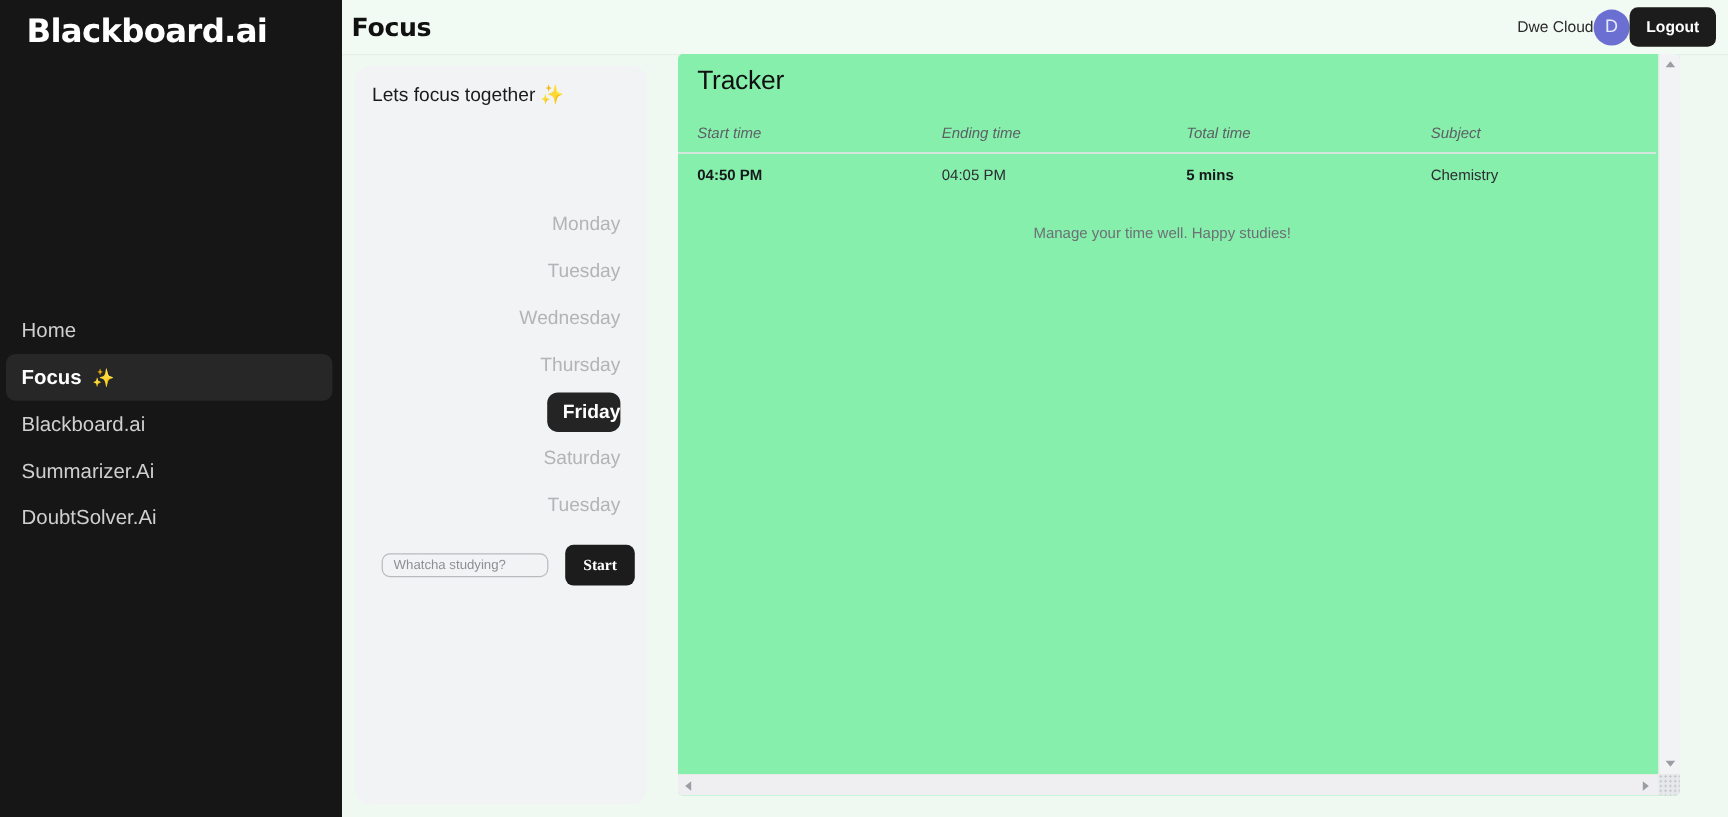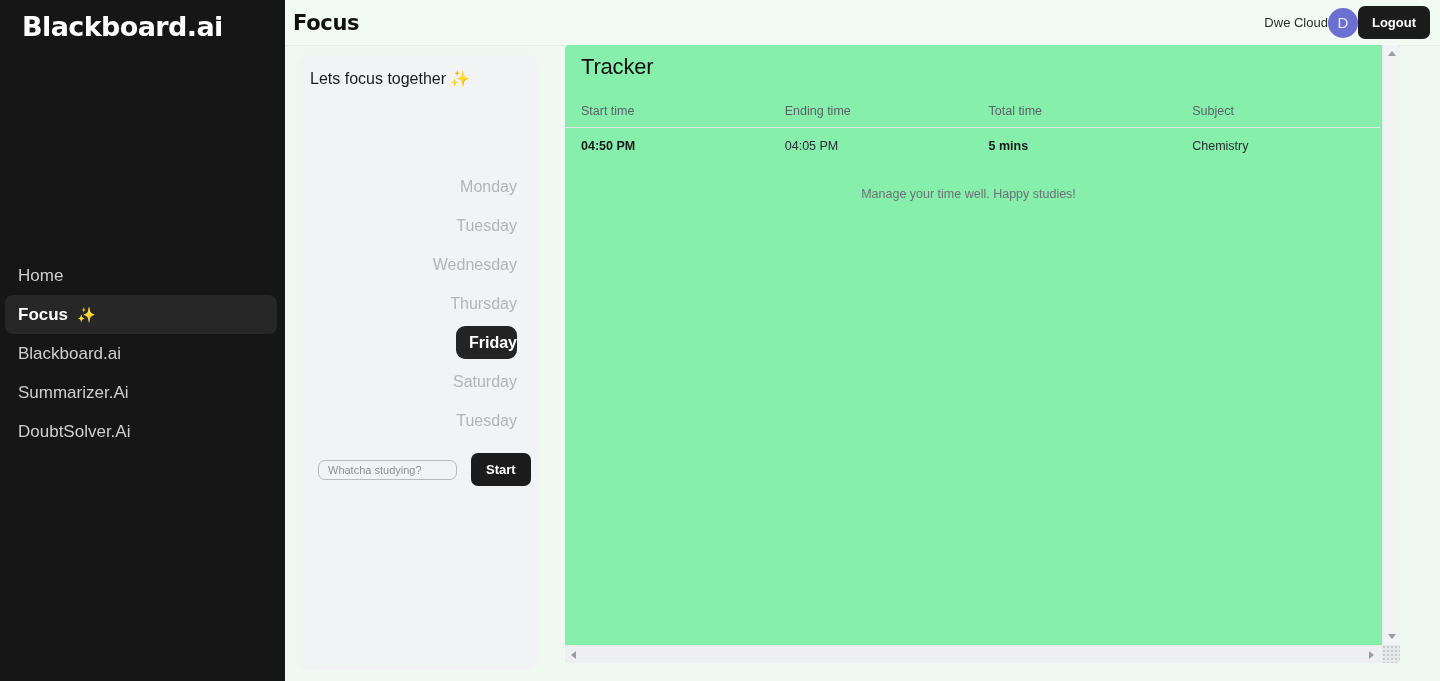--- a/index.html
+++ b/index.html
@@ -205,6 +205,7 @@
     color: #5d6066;
     padding: 0 0 9px 16px;
     border-bottom: 1px solid #e3e4e7;
+    font-style: italic;
   }
   #tracker-table td {
     text-align: left;

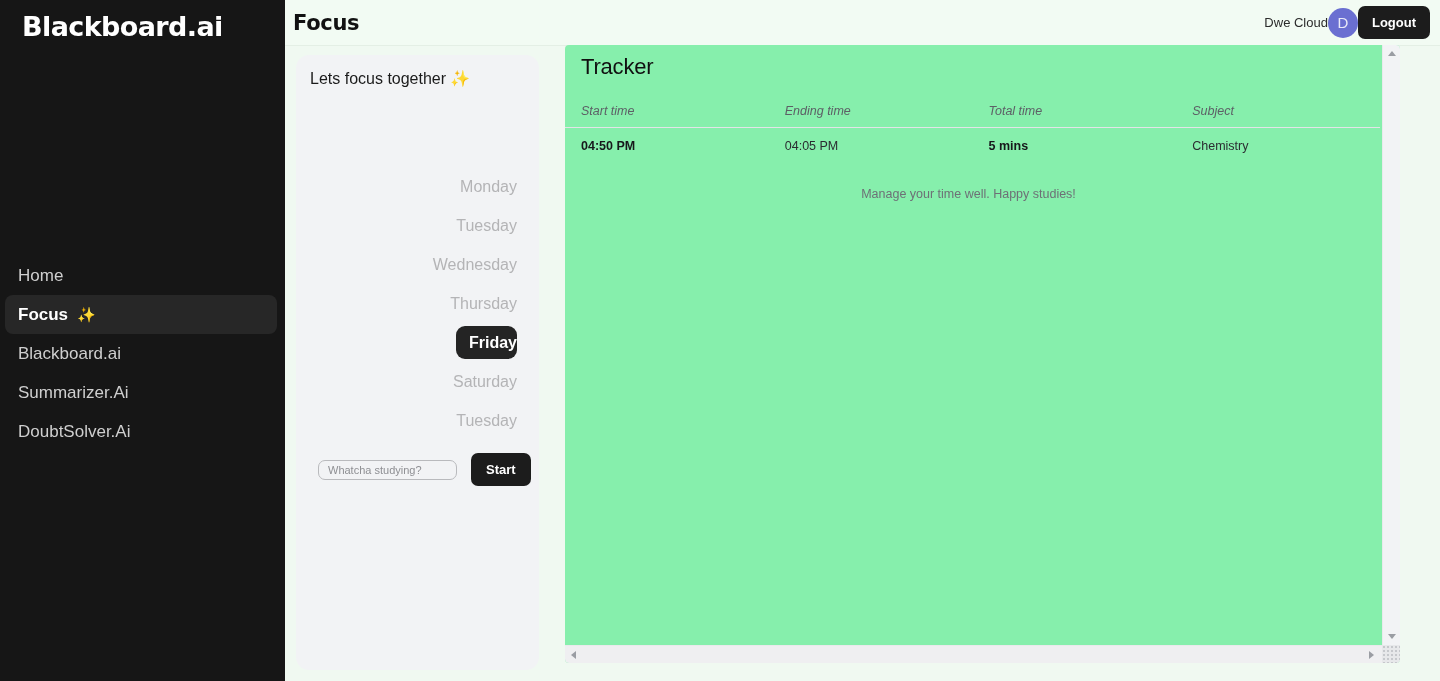--- a/index.html
+++ b/index.html
@@ -174,7 +174,7 @@
     border-radius: 7px;
     padding: 9px 15px;
     cursor: pointer;
-    font-family: Liberation Sans, sans-serif;
+    font-family: Liberation Serif, serif;
   }
 
   

